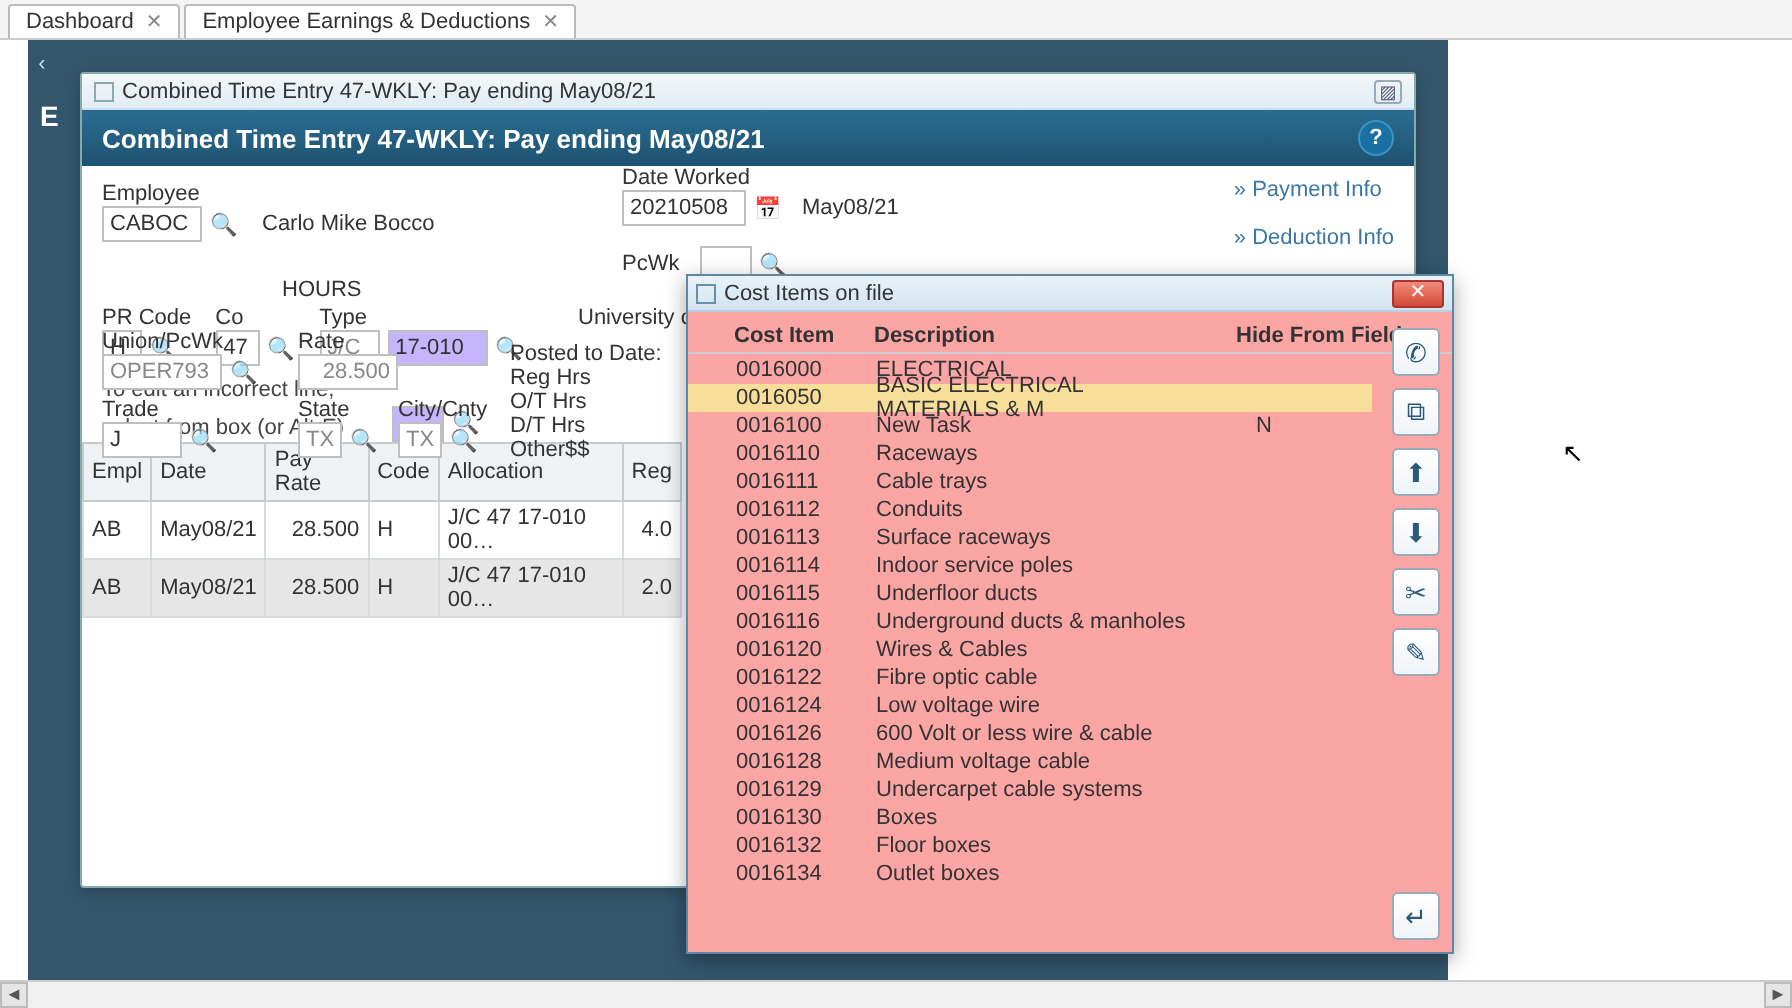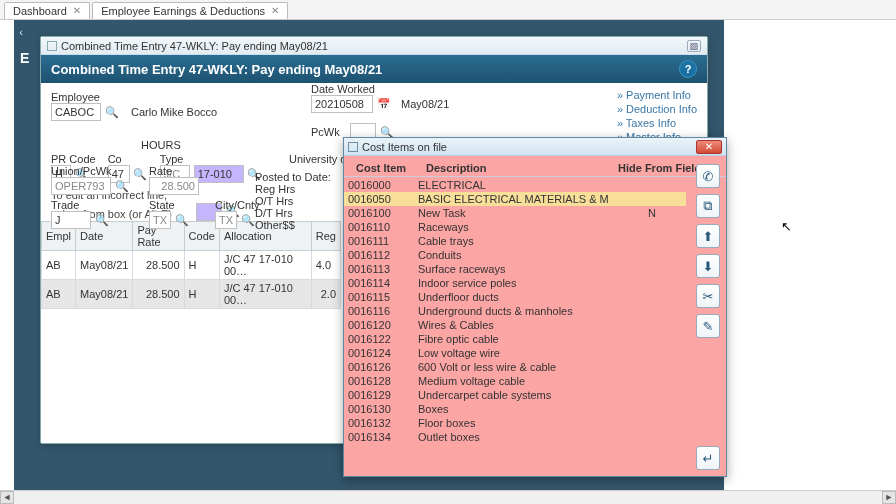--- a/index.html
+++ b/index.html
@@ -27,7 +27,7 @@
   input.txt, .txt{border:1px solid #bfbfbf;background:#fff;height:18px;padding:0 3px;font-size:11px}
   .txt.yellow{background:#c4b5fd}
   .mag{width:14px;height:14px;display:inline-flex;align-items:center;justify-content:center;color:#2a6d92;font-size:11px}
-  .side-links{position:absolute;right:10px;top:6px;display:flex;flex-direction:column;gap:2px}
+  .side-links{position:absolute;right:10px;top:6px;display:flex;flex-direction:column;gap:12px}
   .side-links a{color:#3a77a6;font-size:11px}
   .side-links a::before{content:"» ";color:#3a77a6}
   .hint{color:#444;line-height:13px;margin-top:6px}

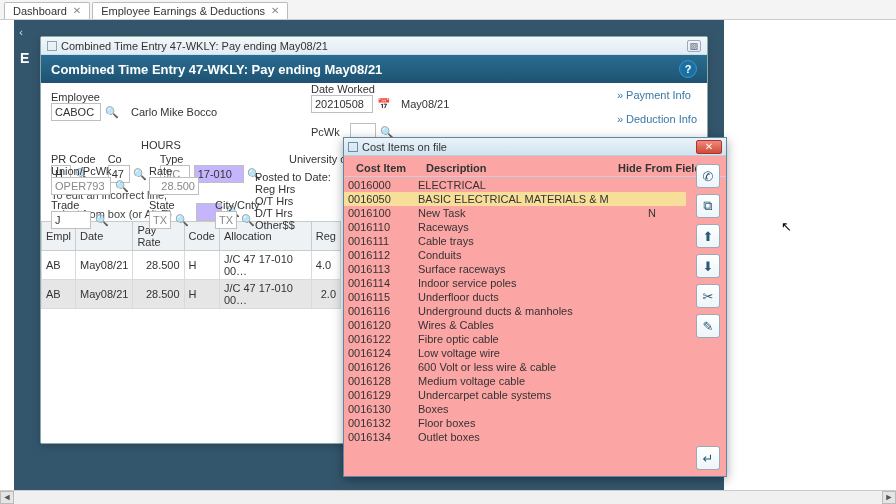--- a/index.html
+++ b/index.html
@@ -47,7 +47,7 @@
   .dlg .dtitle .l{display:flex;align-items:center;gap:4px;color:#2a5a78;font-size:11px}
   .dlg .dtitle .dicon{width:10px;height:10px;border:1px solid #6a8fa6}
   .dlg .dclose{width:26px;height:14px;background:linear-gradient(#f08a7a,#d24a36);border:1px solid #a33;border-radius:2px;color:#fff;text-align:center;font-size:10px;line-height:12px}
-  .dlg .dhdr{display:flex;padding:6px 8px 2px 12px;color:#1f5f8b;font-weight:bold;font-size:11px;border-bottom:1px solid #ccd}
+  .dlg .dhdr{display:flex;padding:6px 8px 2px 23px;color:#1f5f8b;font-weight:bold;font-size:11px;border-bottom:1px solid #ccd}
   .dlg .dhdr .c1{width:70px}
   .dlg .dhdr .c2{flex:1}
   .dlg .dhdr .c3{width:100px;text-align:left}

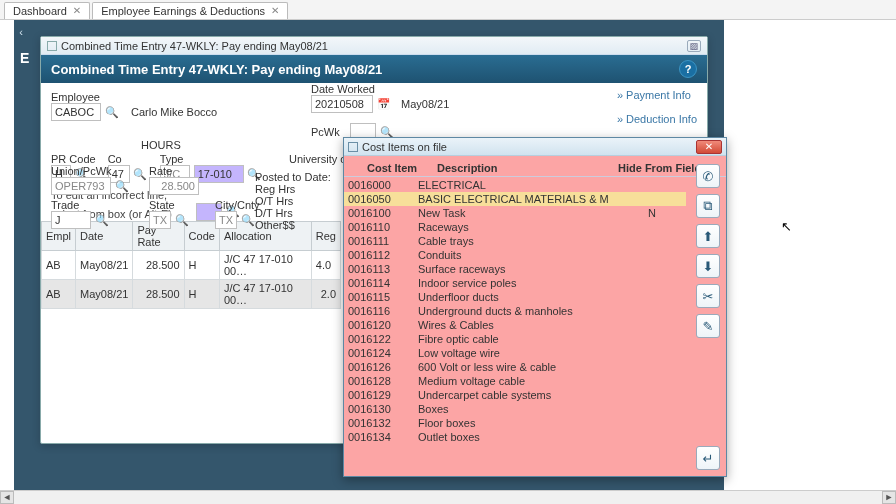--- a/index.html
+++ b/index.html
@@ -52,7 +52,7 @@
   .dlg .dhdr .c2{flex:1}
   .dlg .dhdr .c3{width:100px;text-align:left}
   .dlg .list{position:absolute;top:40px;left:0;right:40px;bottom:30px;overflow:hidden}
-  .dlg .row2{display:flex;padding:0 4px;height:14px;align-items:center}
+  .dlg .row2{display:flex;padding:0 24px;height:14px;align-items:center}
   .dlg .row2 .c1{width:70px}
   .dlg .row2 .c2{flex:1}
   .dlg .row2 .c3{width:60px;text-align:center}

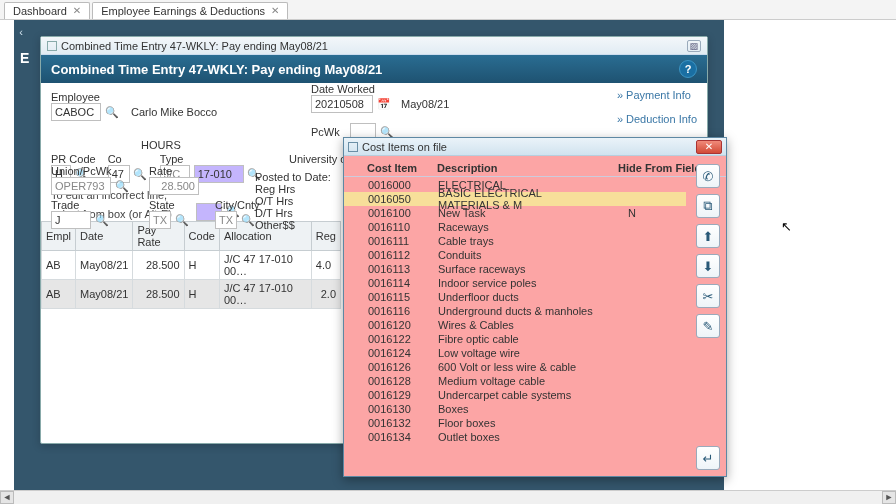--- a/index.html
+++ b/index.html
@@ -219,7 +219,7 @@
       <div>
         <div class="lbl">Rate</div>
         <input class="txt" style="width: 50px; text-align: right; color: rgb(136, 136, 136);" value="28.500">
-        <div class="row" style="margin-top:4px;gap:26px">
+        <div class="row" style="margin-top:4px;gap:10px">
           <div>
             <div class="lbl">State</div>
             <div class="row">

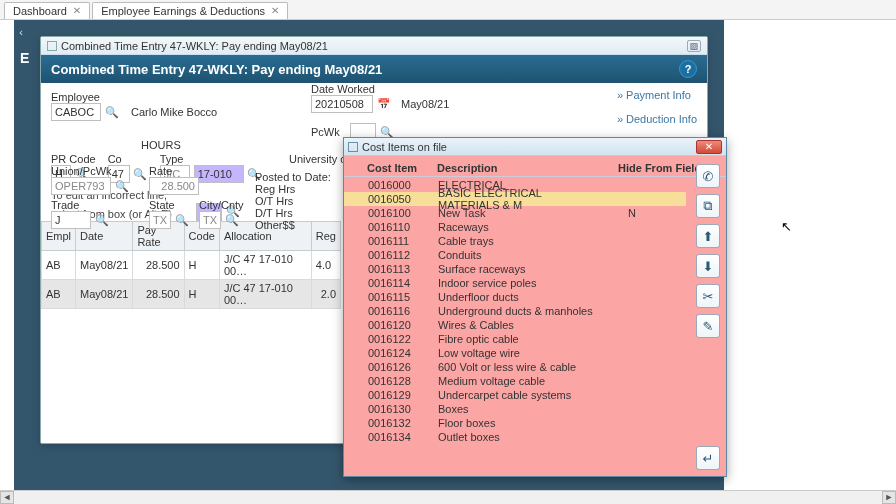--- a/index.html
+++ b/index.html
@@ -190,7 +190,7 @@
         <td style="text-align:right">28.500</td>
         <td>H</td>
         <td>J/C 47 17-010 00…</td>
-        <td style="">4.0</td>
+        <td style="text-align:right">4.0</td>
       </tr>
       <tr class="sel">
         <td>AB</td>

